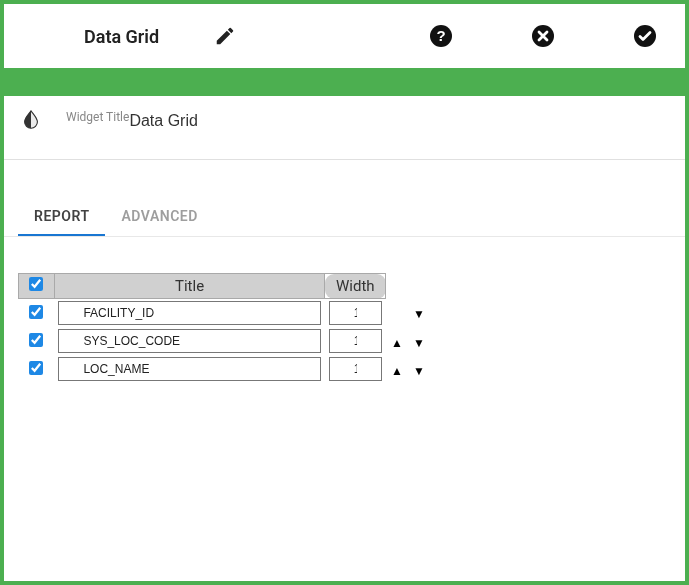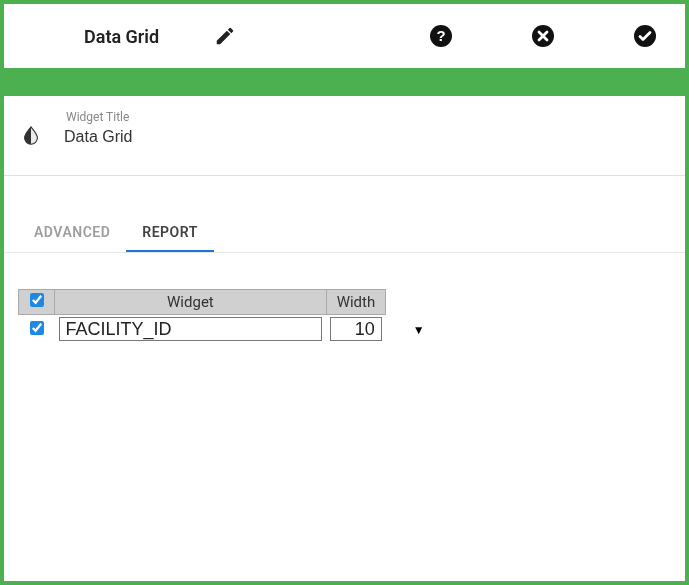--- a/index.html
+++ b/index.html
@@ -50,7 +50,7 @@
 
   .title-row { display: flex; align-items: flex-end; padding: 8px 0 14px 0; }
   .contrast-icon { margin-right: 22px; margin-left: 2px; position: relative; top: -4px; }
-  .field { display: flex; flex-direction: column; }
+  .field { display: flex; flex-direction: row; }
   .field-label { font-size: 12px; color: #888; margin-bottom: 2px; margin-left: 2px; }
   .field-input {
     font-size: 16px;

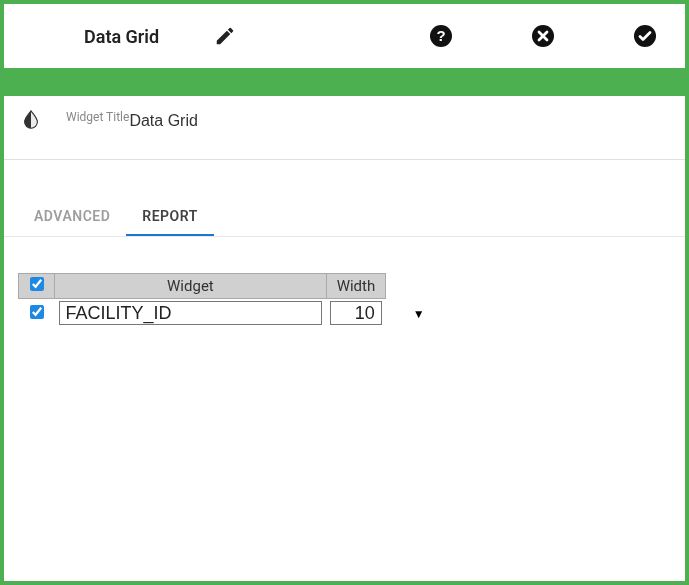--- a/index.html
+++ b/index.html
@@ -174,8 +174,8 @@
   <div class="divider"></div>
 
   <div class="tabs">
+    <div class="tab active">REPORT</div>
     <div class="tab">ADVANCED</div>
-    <div class="tab active">REPORT</div>
   </div>
   <div class="tabs-underline"></div>
 

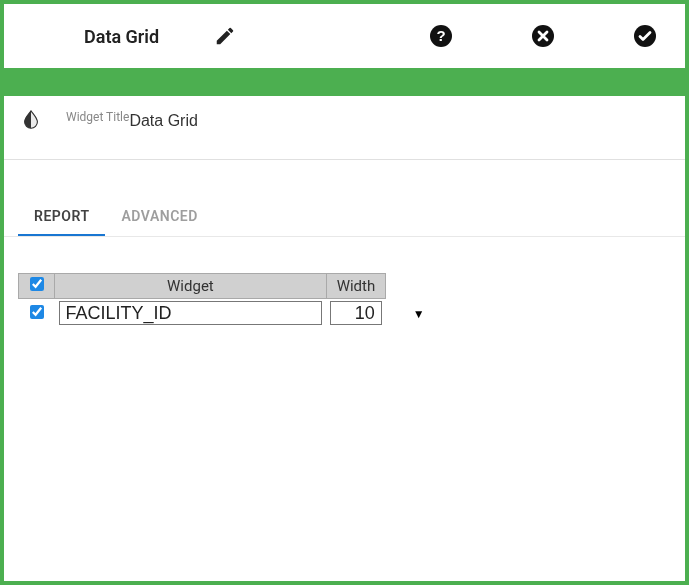--- a/index.html
+++ b/index.html
@@ -184,7 +184,7 @@
     <thead>
       <tr class="grid-head">
         <th class="chk"><input type="checkbox" checked="" style=""></th>
-        <th class="colname">Widget</th>
+        <th class="colname">Title</th>
         <th class="width">Width</th>
       </tr>
     </thead>

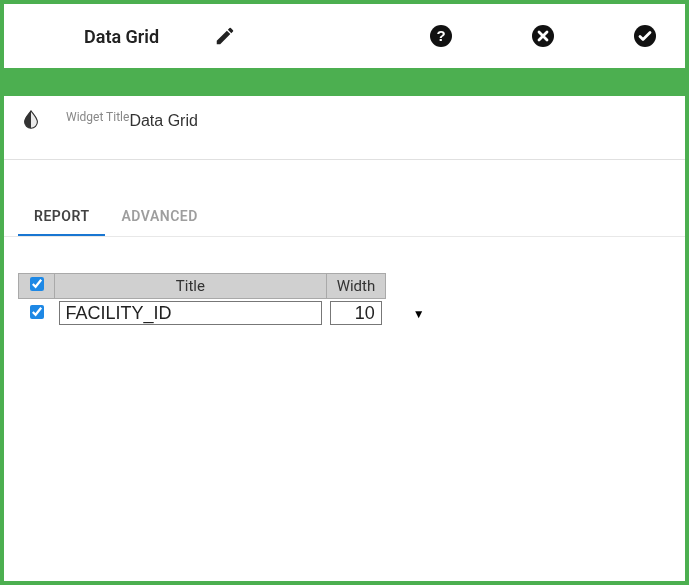--- a/index.html
+++ b/index.html
@@ -101,7 +101,7 @@
   }
   .grid-head th.chk { width: 34px; }
   .grid-head th.colname { width: 256px; }
-  .grid-head th.width { width: 56px; }
+  .grid-head th.width { width: 56px; border-radius: 9px; }
   .grid-row td { padding: 2px 4px; vertical-align: middle; }
   .grid-row td.chk { text-align: center; width: 34px; }
   .grid-row td.colname { width: 256px; }

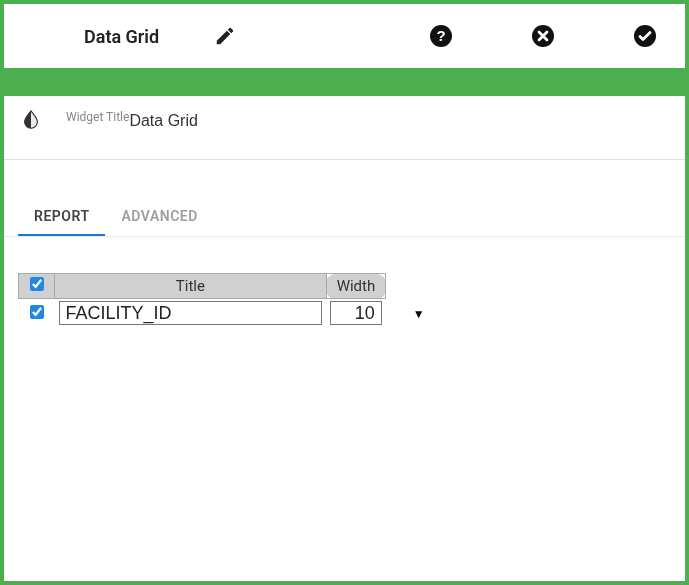--- a/index.html
+++ b/index.html
@@ -108,8 +108,8 @@
   .grid-row td.width { width: 56px; }
   .colname-input, .width-input {
     width: 100%;
-    font-size: 18px;
-    padding: 2px 6px;
+    font-size: 12px;
+    padding: 2px 24px;
     border: 1px solid #777;
     background: #fff;
     color: #222;

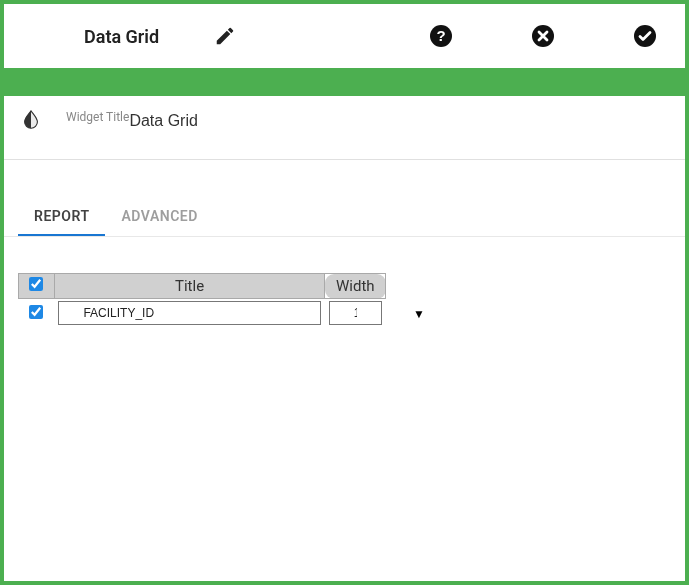--- a/index.html
+++ b/index.html
@@ -195,6 +195,12 @@
           <td class="width"><input class="width-input" type="text" value="10" style=""></td>
           <td class="arrow-cell"><span class="arrow hidden">▲</span><span class="arrow" style="margin-left: 8px;">▼</span></td>
         </tr>
+        <tr class="grid-row">
+          <td class="chk"><input type="checkbox" checked="" style=""></td>
+          <td class="colname"><input class="colname-input" type="text" value="SYS_LOC_CODE" style=""></td>
+          <td class="width"><input class="width-input" type="text" value="10" style=""></td>
+          <td class="arrow-cell"><span class="arrow">▲</span><span class="arrow" style="margin-left: 8px;">▼</span></td>
+        </tr>
       </tbody>
   </table>
 

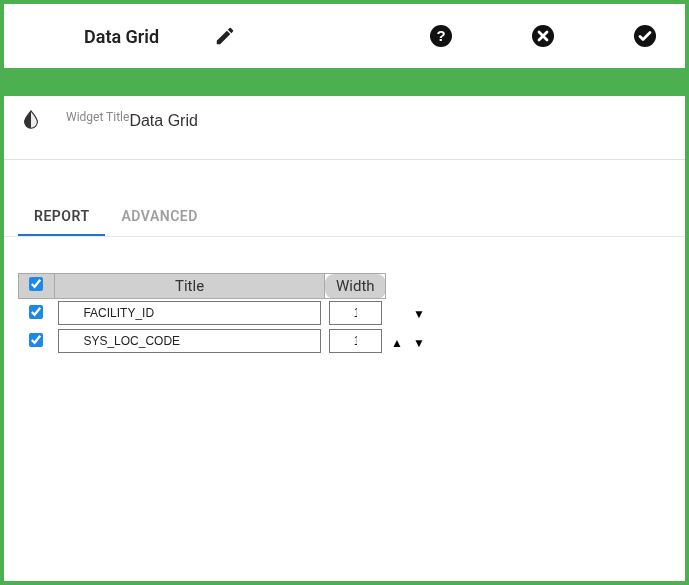--- a/index.html
+++ b/index.html
@@ -201,6 +201,12 @@
           <td class="width"><input class="width-input" type="text" value="10" style=""></td>
           <td class="arrow-cell"><span class="arrow">▲</span><span class="arrow" style="margin-left: 8px;">▼</span></td>
         </tr>
+        <tr class="grid-row">
+          <td class="chk"><input type="checkbox" checked="" style=""></td>
+          <td class="colname"><input class="colname-input" type="text" value="LOC_NAME" style=""></td>
+          <td class="width"><input class="width-input" type="text" value="10" style=""></td>
+          <td class="arrow-cell"><span class="arrow">▲</span><span class="arrow" style="margin-left: 8px;">▼</span></td>
+        </tr>
       </tbody>
   </table>
 

